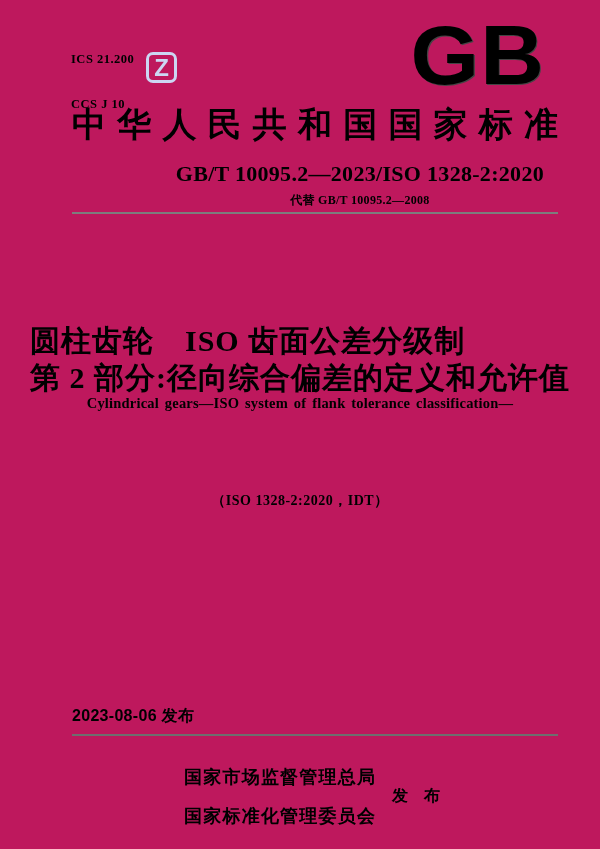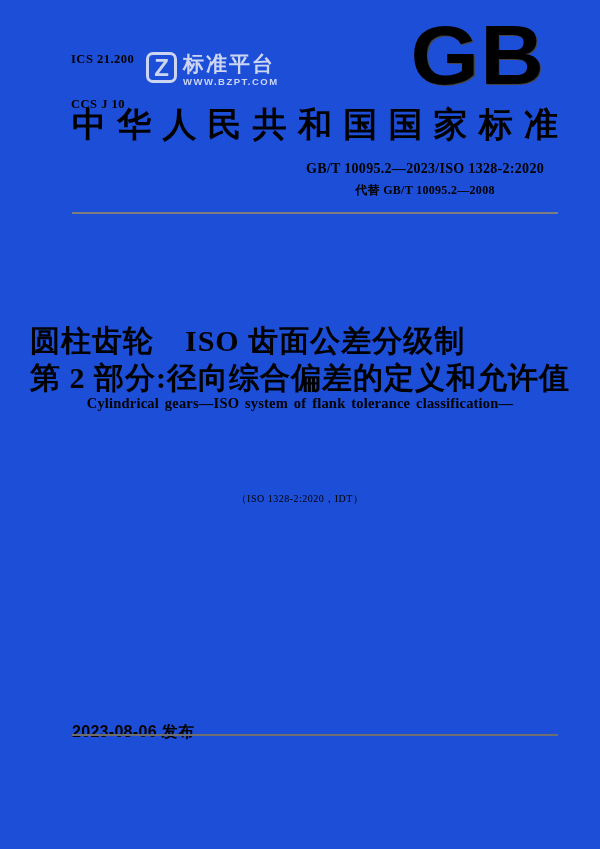--- a/index.html
+++ b/index.html
@@ -14,7 +14,7 @@
   .page {
     position: absolute; left: 0; top: 0;
     width: 600px; height: 849px;
-    background: #1d4ed8;
+    background: #be185d;
   }
 
   

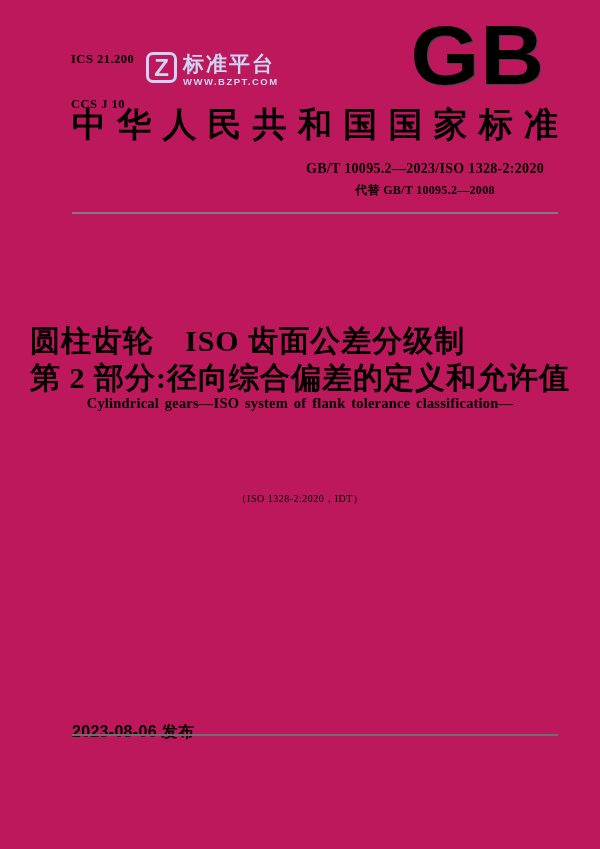--- a/index.html
+++ b/index.html
@@ -146,10 +146,6 @@
 
   <div class="watermark">
     <div class="wm-logo">Z</div>
-    <div class="wm-text">
-      <div class="wm-name">标准平台</div>
-      <div class="wm-url">WWW.BZPT.COM</div>
-    </div>
   </div>
 
   <div class="gb-logo">GB</div>

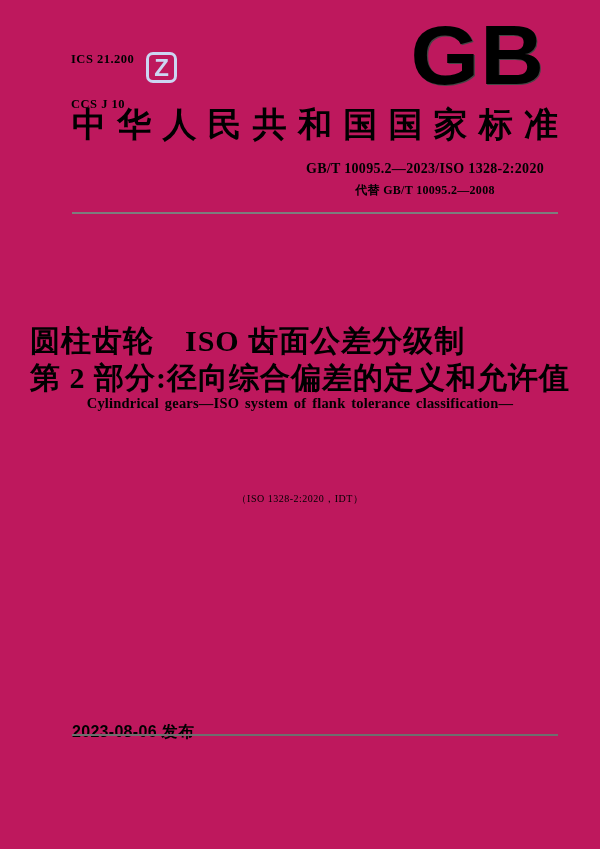--- a/index.html
+++ b/index.html
@@ -74,7 +74,7 @@
     text-align: right;
   }
   .std-num .num {
-    font-size: 14px; font-weight: bold; letter-spacing: 0.3px;
+    font-size: 22px; font-weight: bold; letter-spacing: 0.3px;
   }
   .std-num .replaces {
     font-size: 12px; font-weight: bold; margin-top: 5px; letter-spacing: 0.3px; text-align: center;

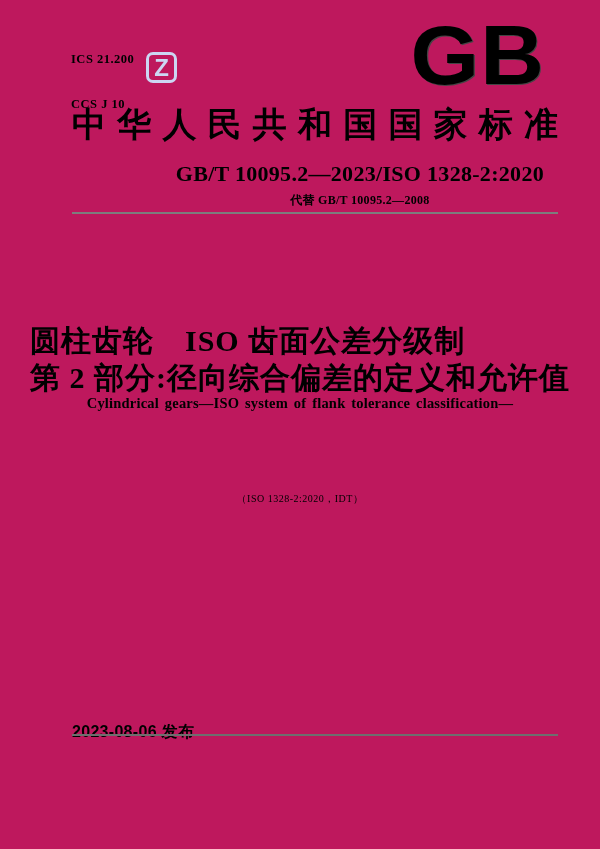--- a/index.html
+++ b/index.html
@@ -106,7 +106,7 @@
   
   .idt-note {
     position: absolute; left: 30px; top: 492px; width: 540px;
-    text-align: center; font-weight: normal; font-size: 10px;
+    text-align: center; font-weight: bold; font-size: 14px;
     letter-spacing: 0.5px;
   }
 

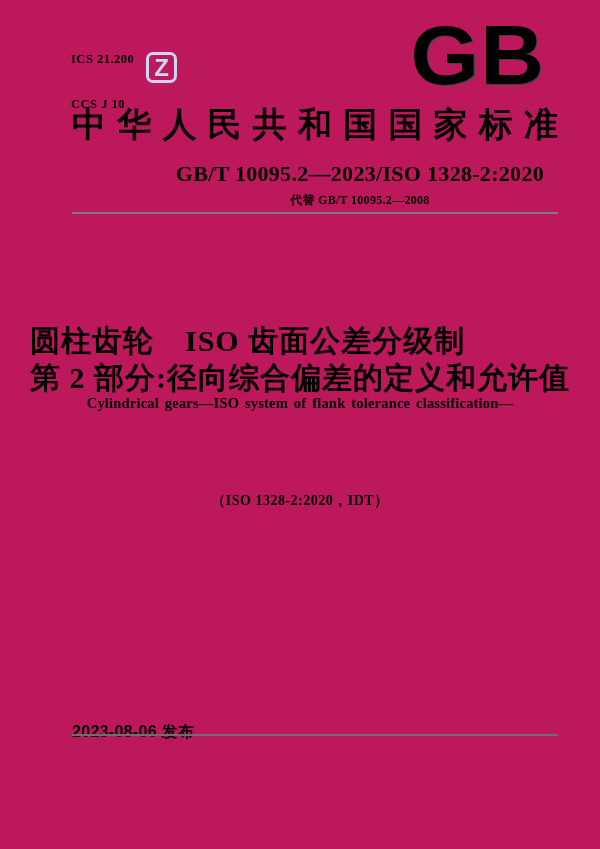--- a/index.html
+++ b/index.html
@@ -115,7 +115,7 @@
     position: absolute; left: 72px; top: 706px; width: 486px;
     display: flex; justify-content: space-between;
     font-family: "Liberation Sans", "DejaVu Sans", sans-serif;
-    font-size: 16px; font-weight: bold; letter-spacing: 0.3px; margin-top: 16px;
+    font-size: 16px; font-weight: bold; letter-spacing: 0.3px;
   }
 
   

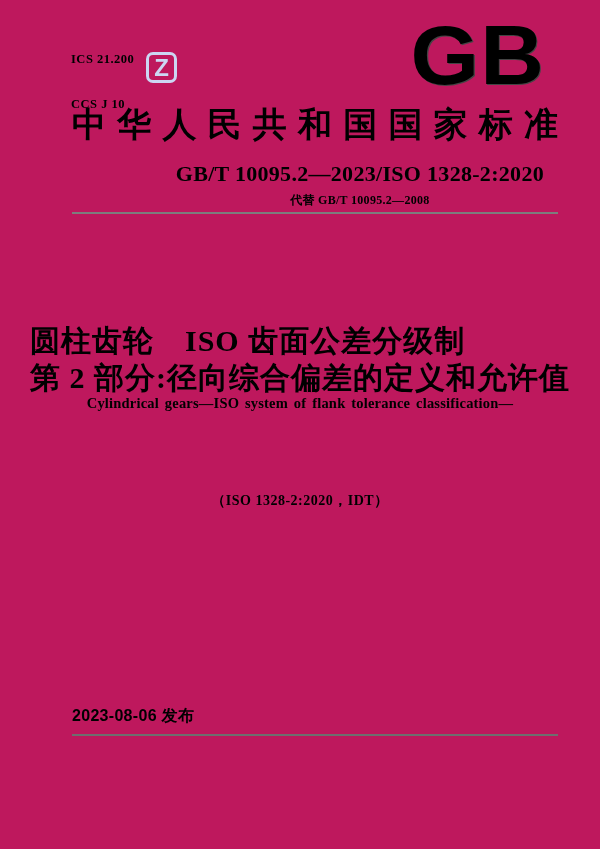--- a/index.html
+++ b/index.html
@@ -176,6 +176,13 @@
 
   <div class="rule rule-bottom"></div>
 
+  <div class="publisher">
+    <div class="pub-lines">
+      <div>国家市场监督管理总局</div>
+      <div>国家标准化管理委员会</div>
+    </div>
+    <div class="pub-label">发 布</div>
+  </div>
 
 </div>
 

